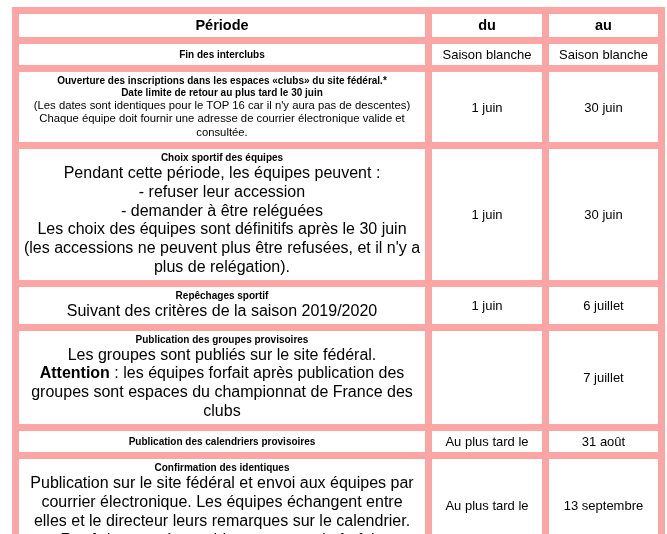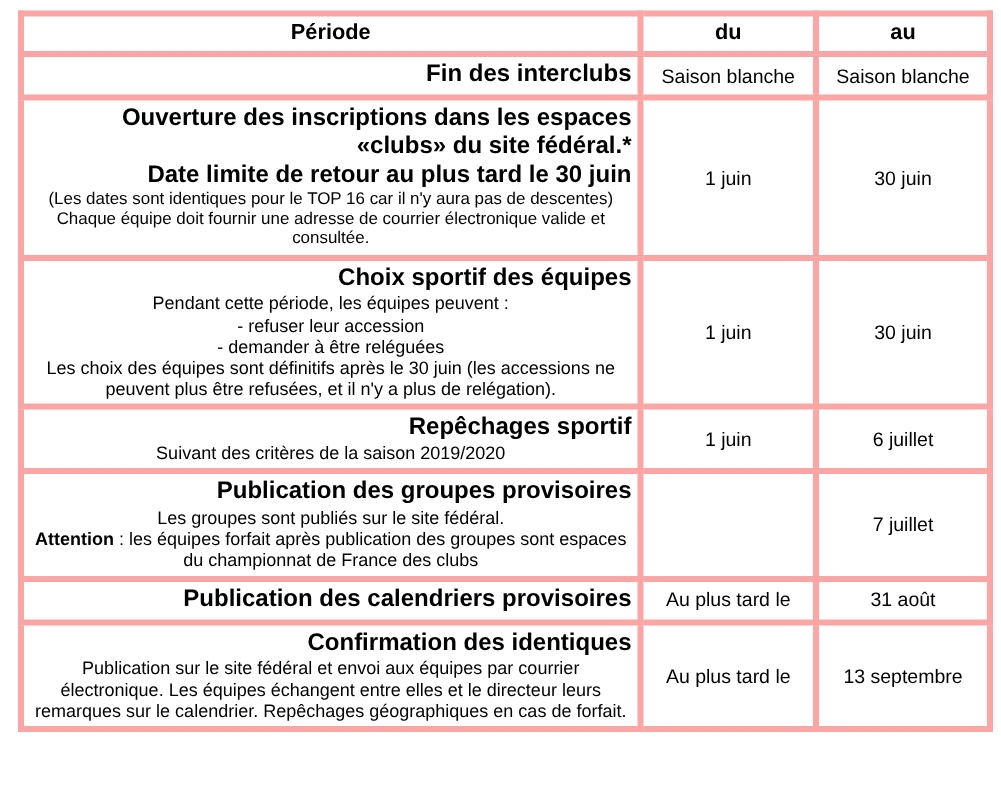--- a/index.html
+++ b/index.html
@@ -34,7 +34,7 @@
   table.schedule col.c-au     { width: 116px; }
 
   table.schedule td {
-    border: 4px solid #fca5a5;
+    border: 7px solid #fca5a5;
     padding: 3px 4px;
     vertical-align: middle;
     text-align: center;

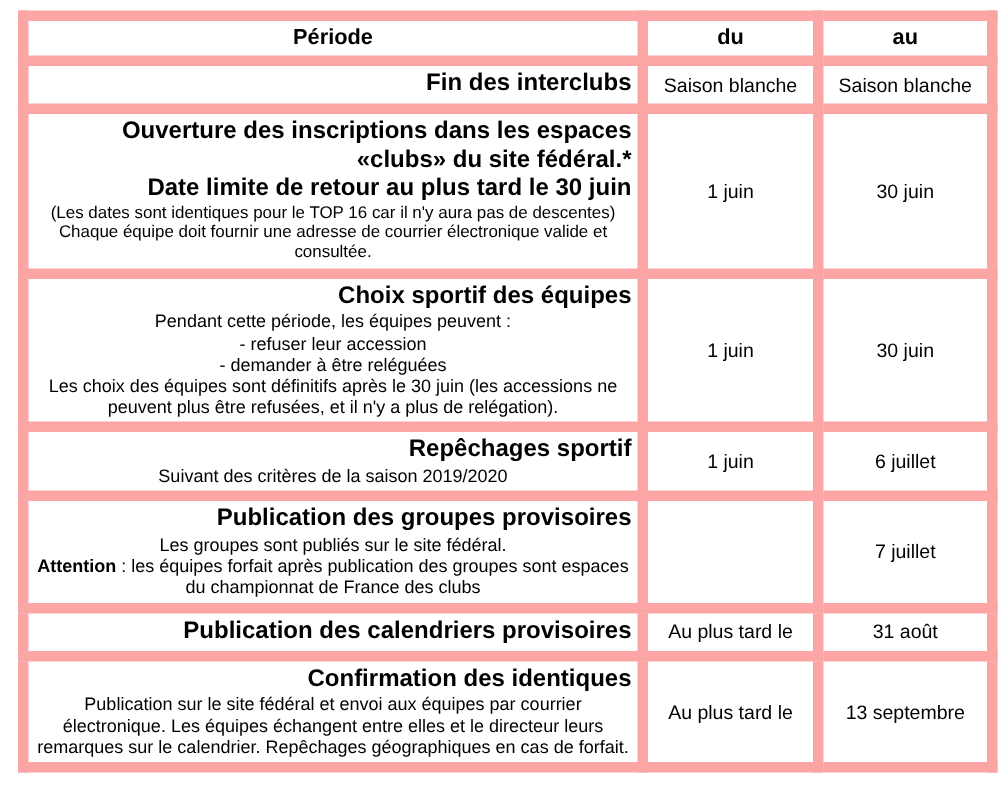--- a/index.html
+++ b/index.html
@@ -52,9 +52,8 @@
   }
   .title {
     font-weight: bold;
-    font-size: 16px;
+    font-size: 10px;
     display: block;
-    text-align: right;
   }
   .sub {
     font-weight: normal;

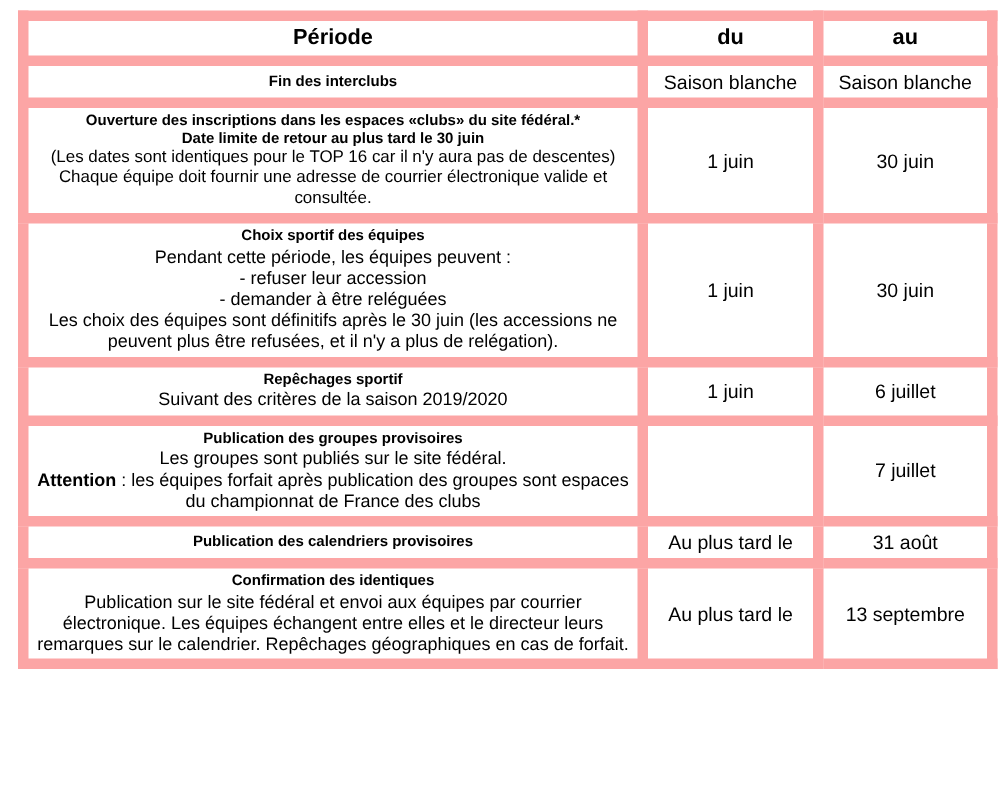--- a/index.html
+++ b/index.html
@@ -57,7 +57,7 @@
   }
   .sub {
     font-weight: normal;
-    font-size: 12px;
+    font-size: 16px;
     display: block;
   }
   .sub.tiny {

